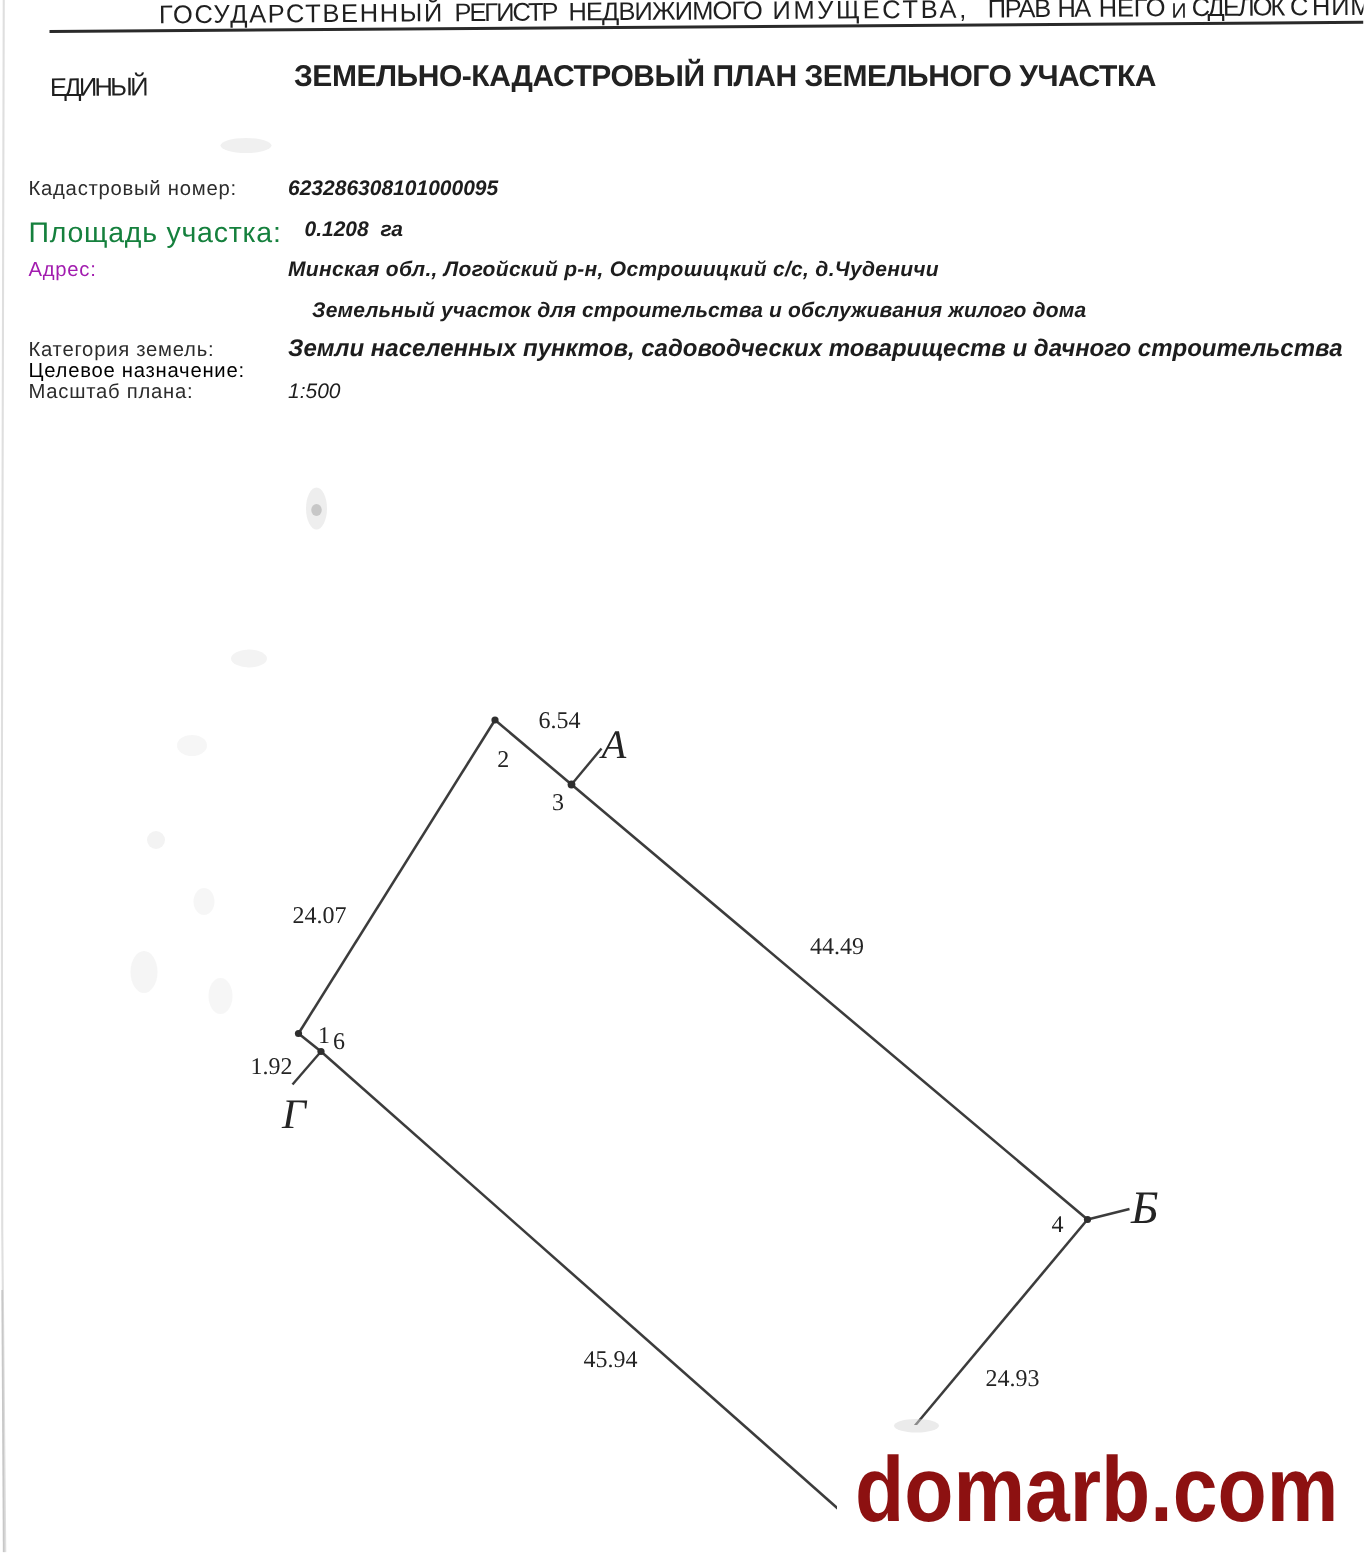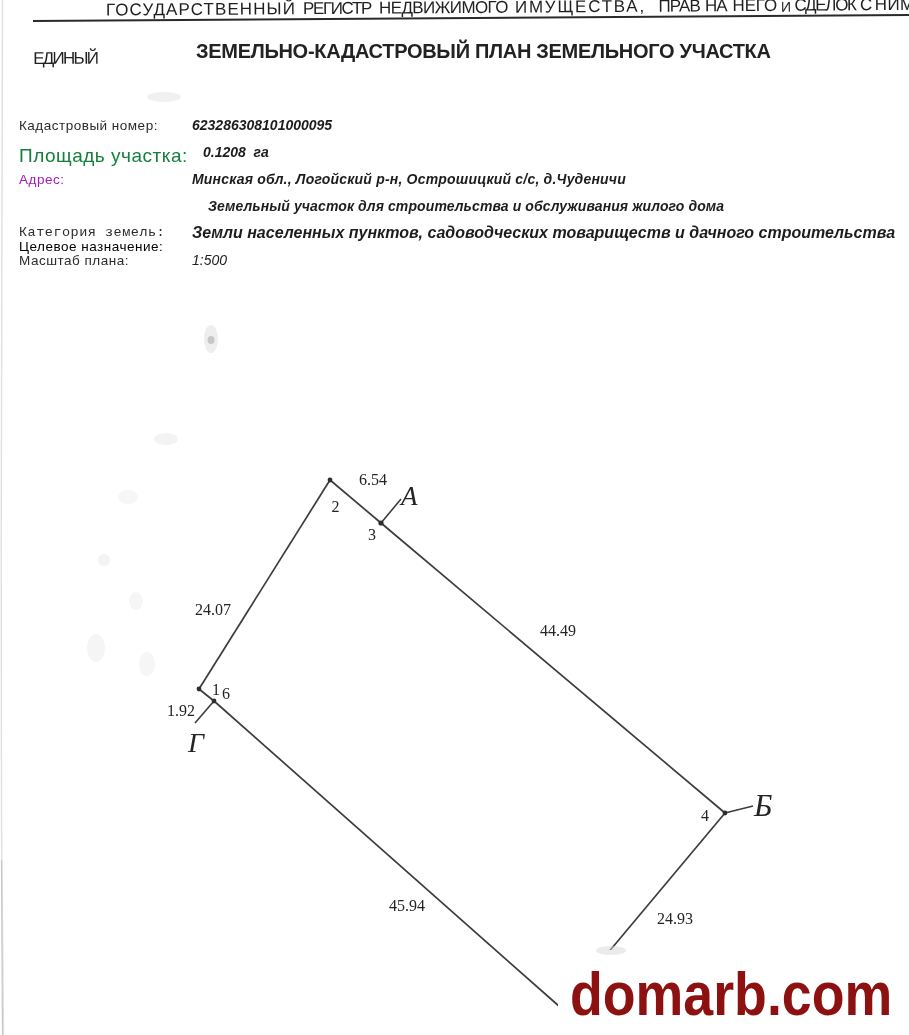--- a/index.html
+++ b/index.html
@@ -39,7 +39,7 @@
 <div class="abs" style="left:19px;top:199px;font-size:13.5px;letter-spacing:0.5px;color:#000000;margin-top:40px;">Целевое назначение:</div>
 <div class="abs" style="left:192px;top:198px;font-size:14px;font-weight:bold;font-style:italic;color:#1d1d1d;letter-spacing:0.1px;margin-left:16px;">Земельный участок для строительства и обслуживания жилого дома</div>
 
-<div class="abs" style="left:19px;top:225px;font-size:13.5px;letter-spacing:0.5px;color:#2c2c2c;font-family:Liberation Mono, monospace;">Категория земель:</div>
+<div class="abs" style="left:19px;top:225px;font-size:13.5px;letter-spacing:0.5px;color:#2c2c2c;">Категория земель:</div>
 <div class="abs" style="left:192px;top:224px;font-size:16px;font-weight:bold;font-style:italic;color:#1d1d1d;">Земли населенных пунктов, садоводческих товариществ и дачного строительства</div>
 
 <div class="abs" style="left:19px;top:253px;font-size:13.5px;letter-spacing:0.5px;color:#2c2c2c;">Масштаб плана:</div>

